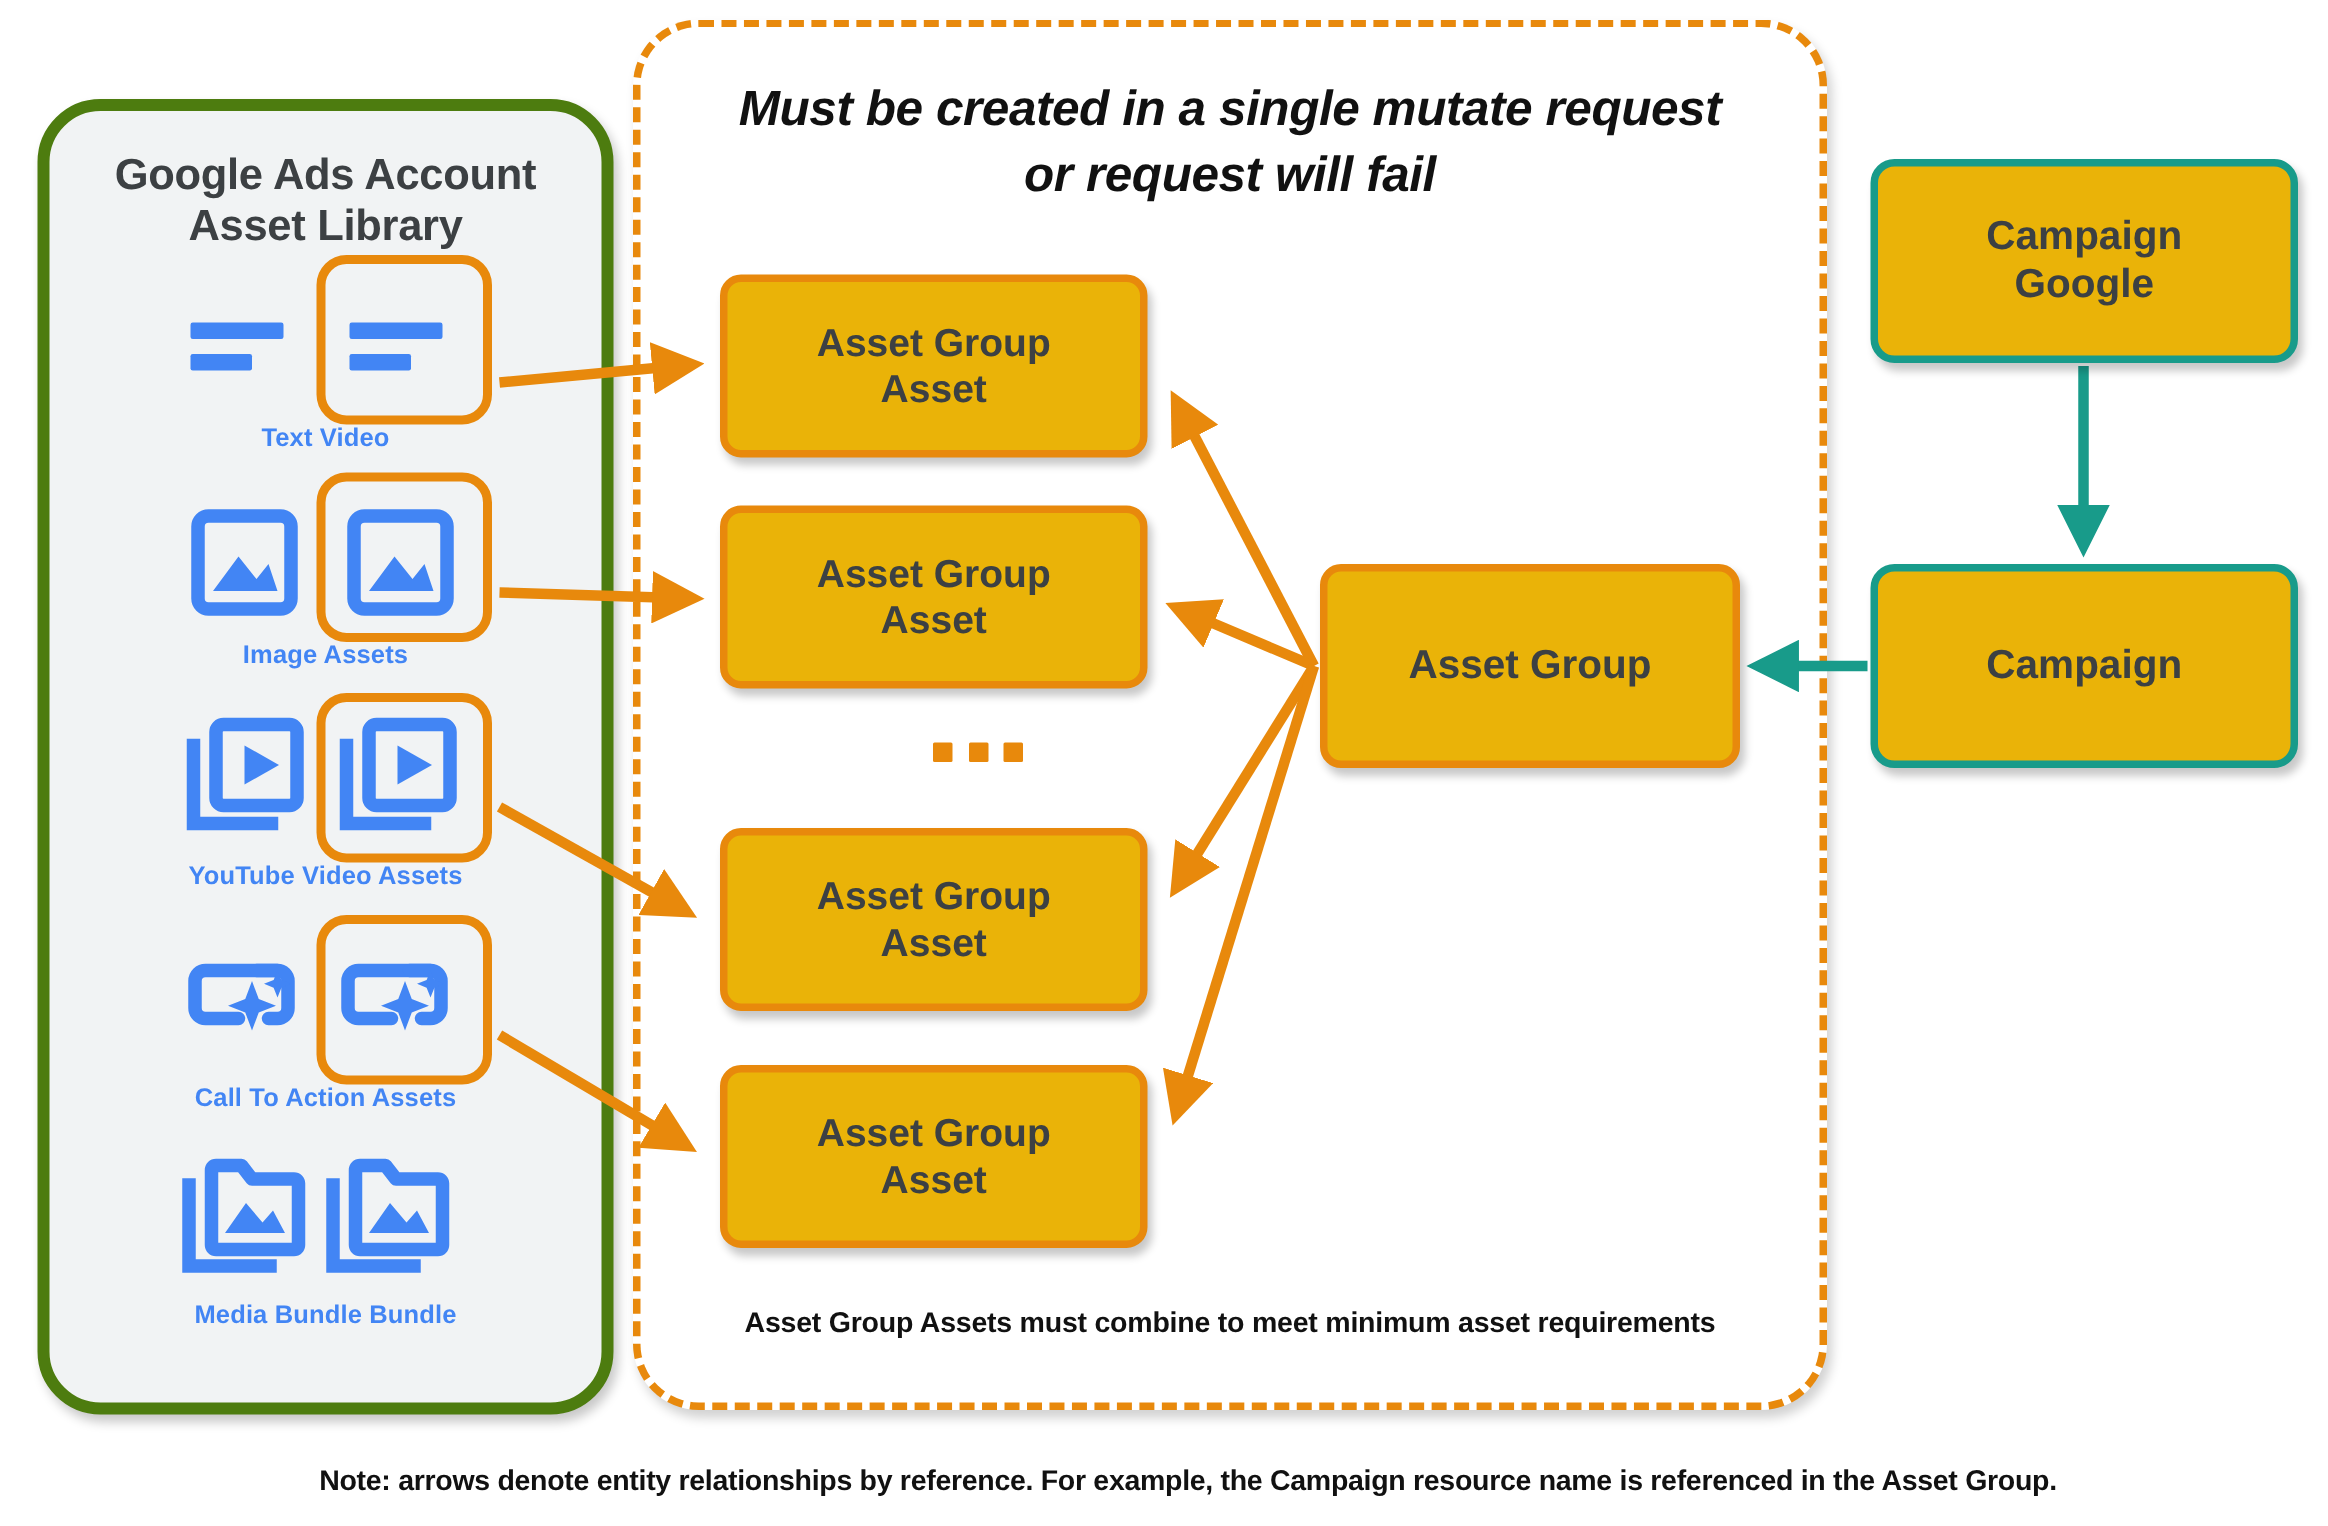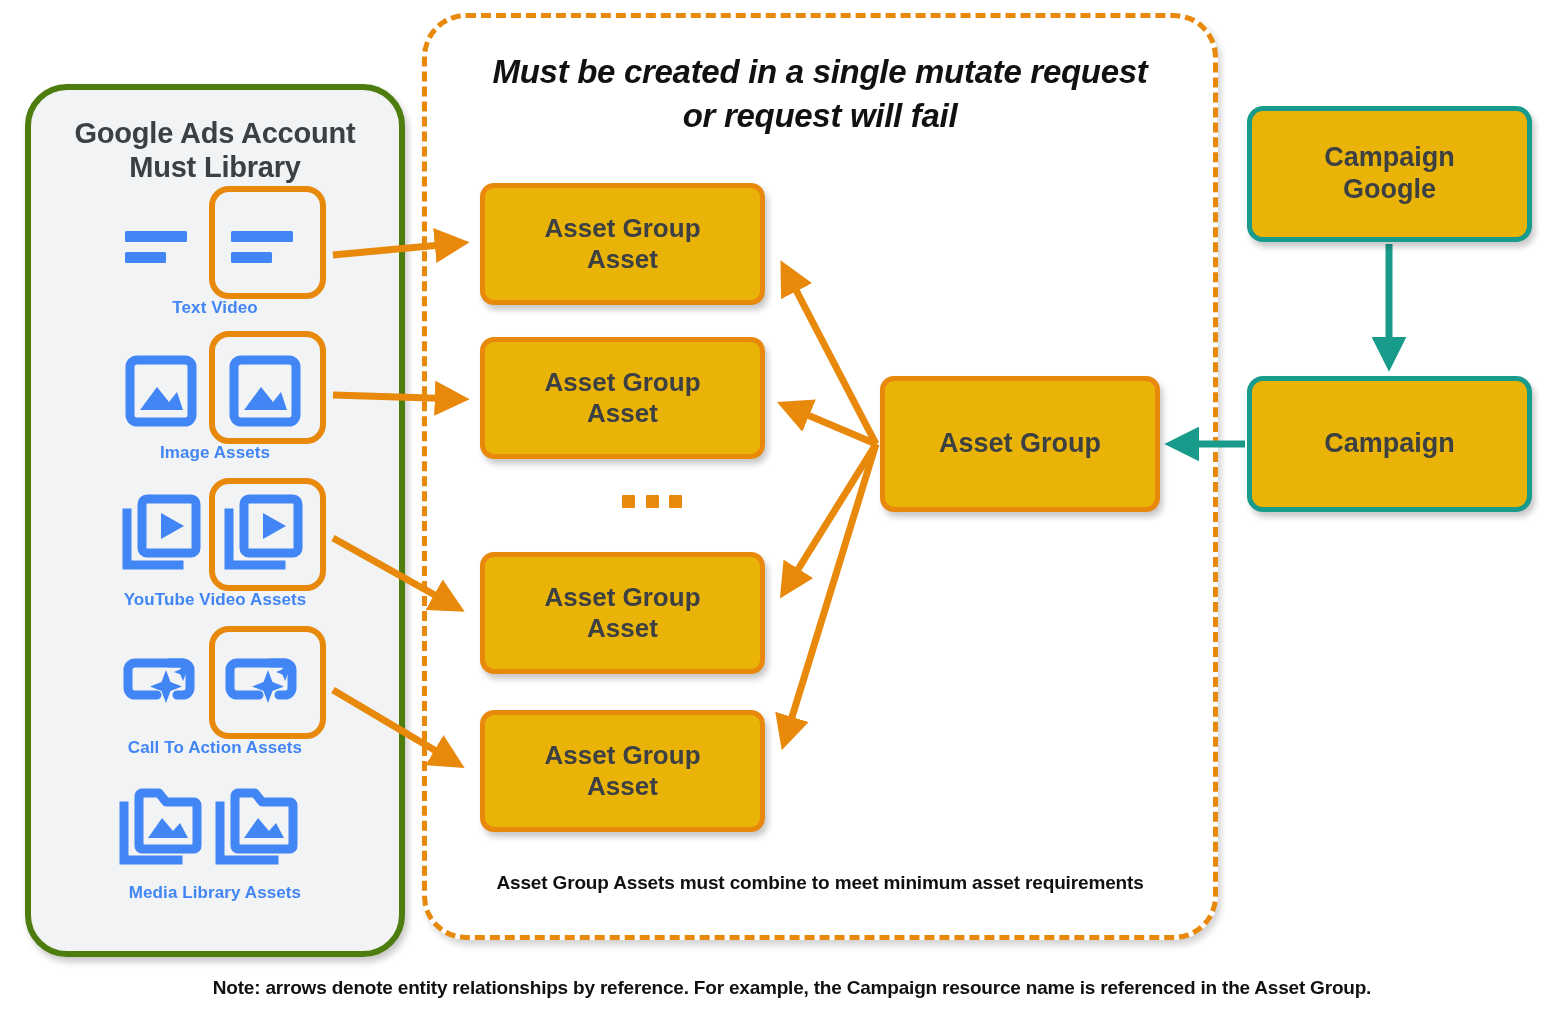--- a/index.html
+++ b/index.html
@@ -16,8 +16,8 @@
 
   
   .sidebar{
-    position:absolute;left:25px;top:84px;width:368px;height:861px;
-    background:#f1f3f4;border:6px solid #4d7c0f;border-radius:42px;
+    position:absolute;left:25px;top:66px;width:368px;height:861px;
+    background:#f1f3f4;border:8px solid #4d7c0f;border-radius:42px;
     box-shadow:3px 5px 7px rgba(0,0,0,.22);
     z-index:2;
   }

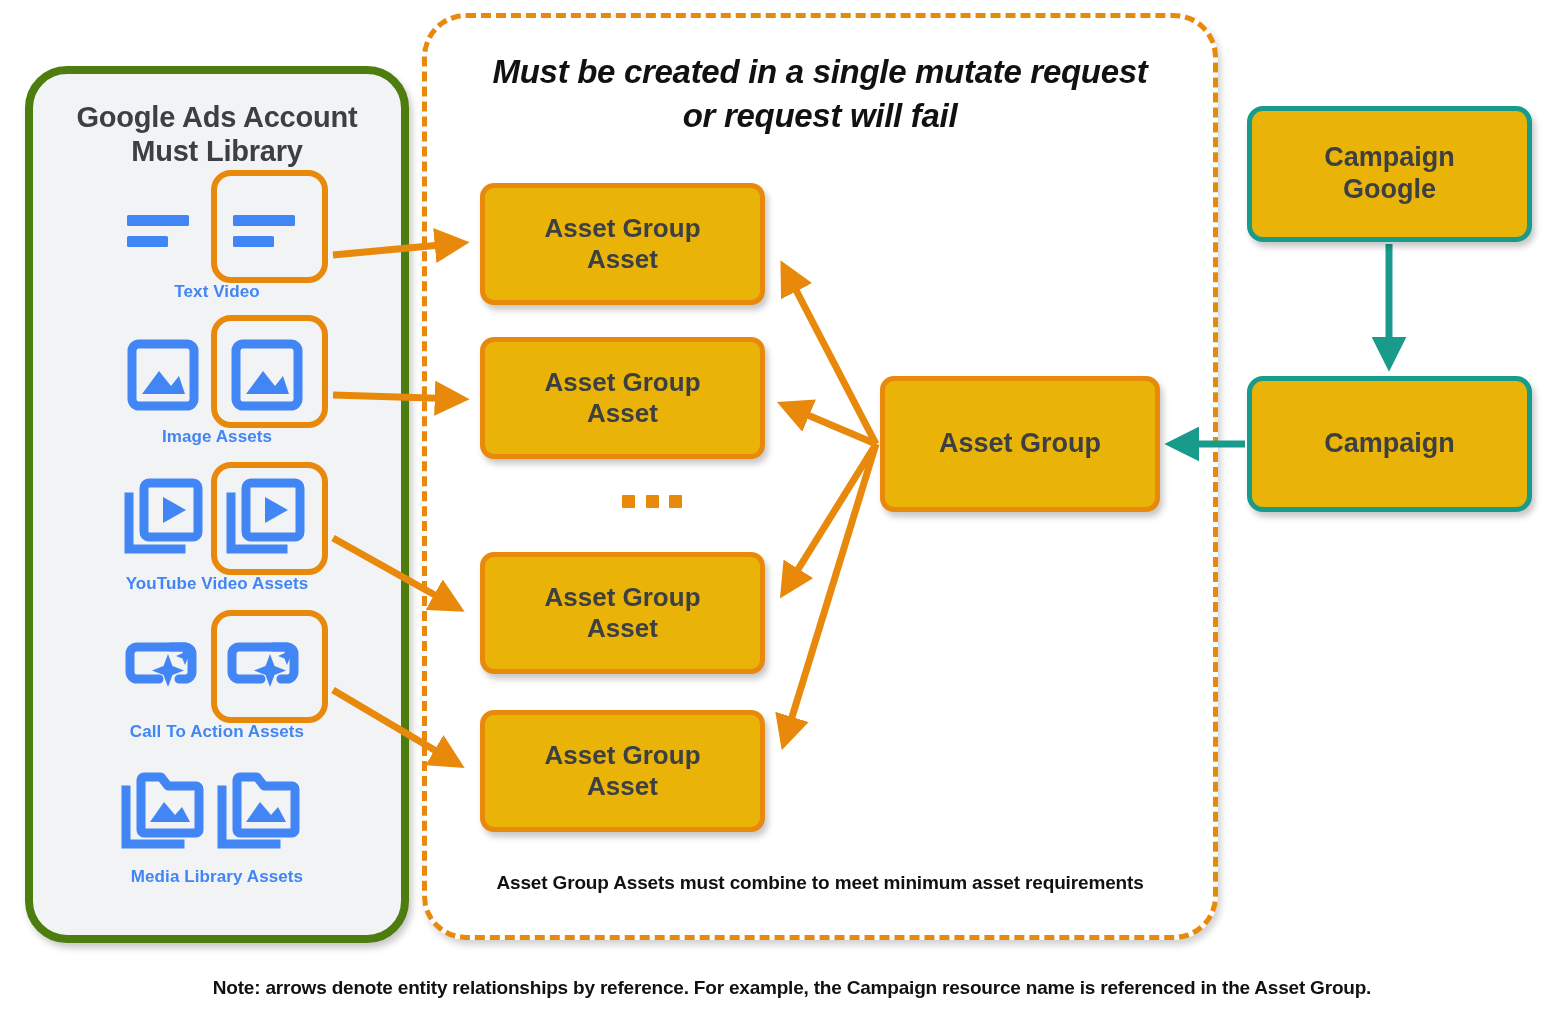--- a/index.html
+++ b/index.html
@@ -108,7 +108,7 @@
   <div class="sidebar">
     <div class="sidebar-title">
       <div>Google Ads Account</div>
-      <div>Must Library</div>
+      <div>Asset Library</div>
     </div>
 
     <div class="asset-row" style="top:105px;">

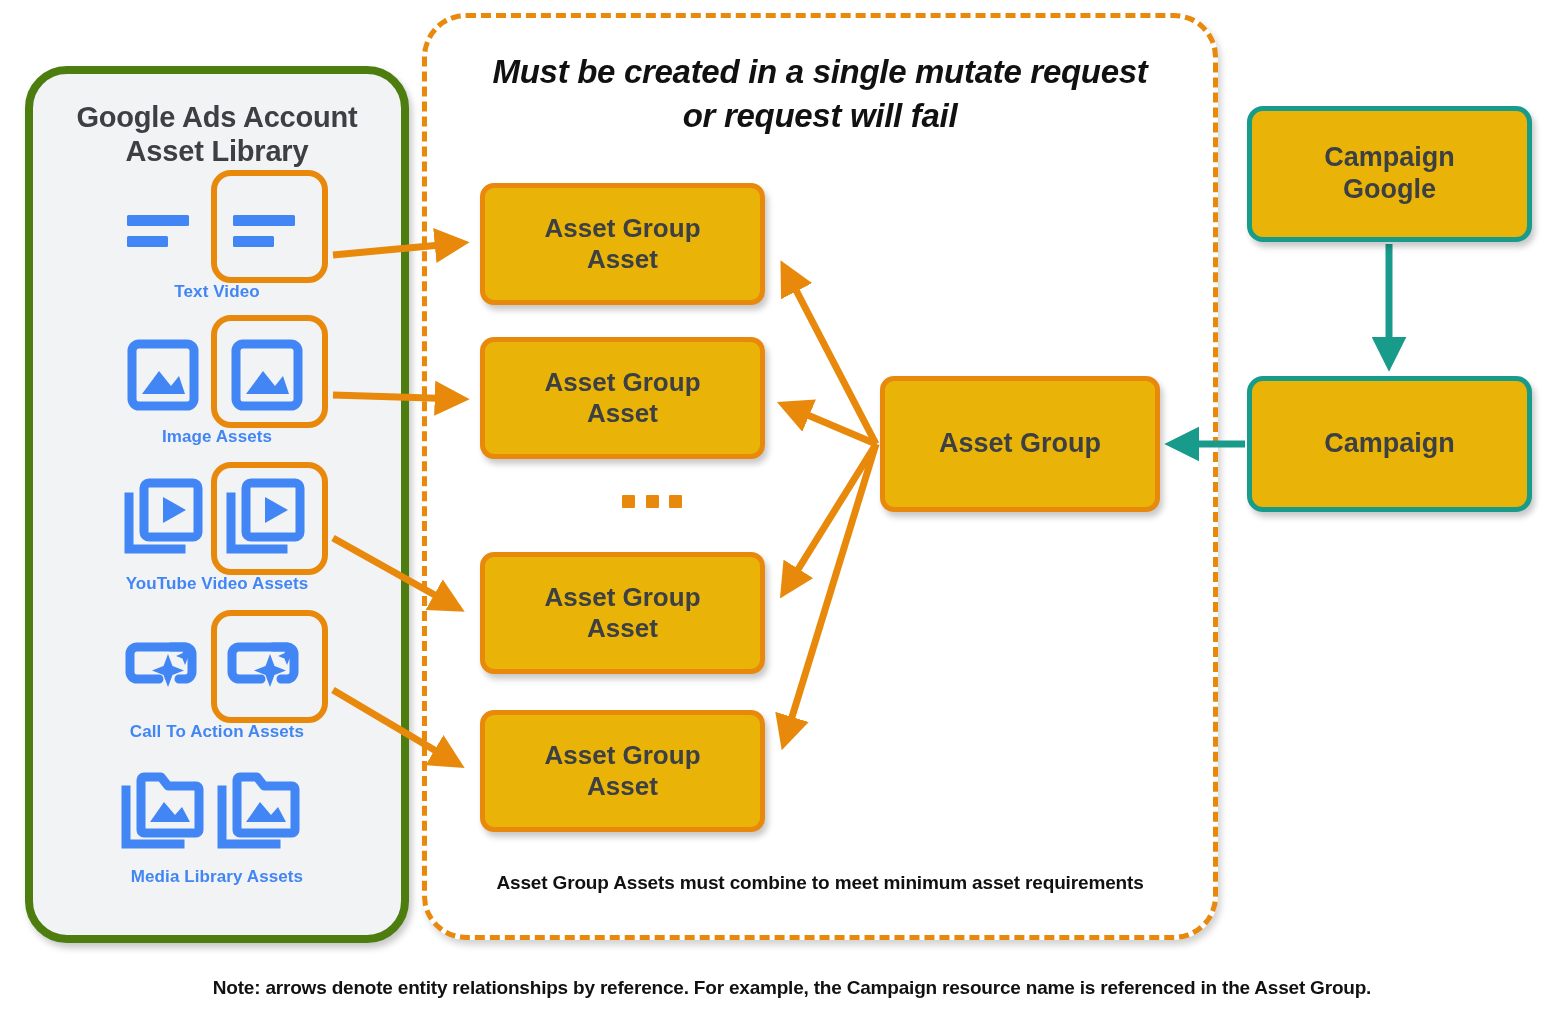--- a/index.html
+++ b/index.html
@@ -210,7 +210,7 @@
           </svg>
         </div>
       </div>
-      <div class="asset-label" style="top:103px;">Media Library  Assets</div>
+      <div class="asset-label" style="top:103px;">Media Bundle  Bundle</div>
     </div>
   </div>
 

